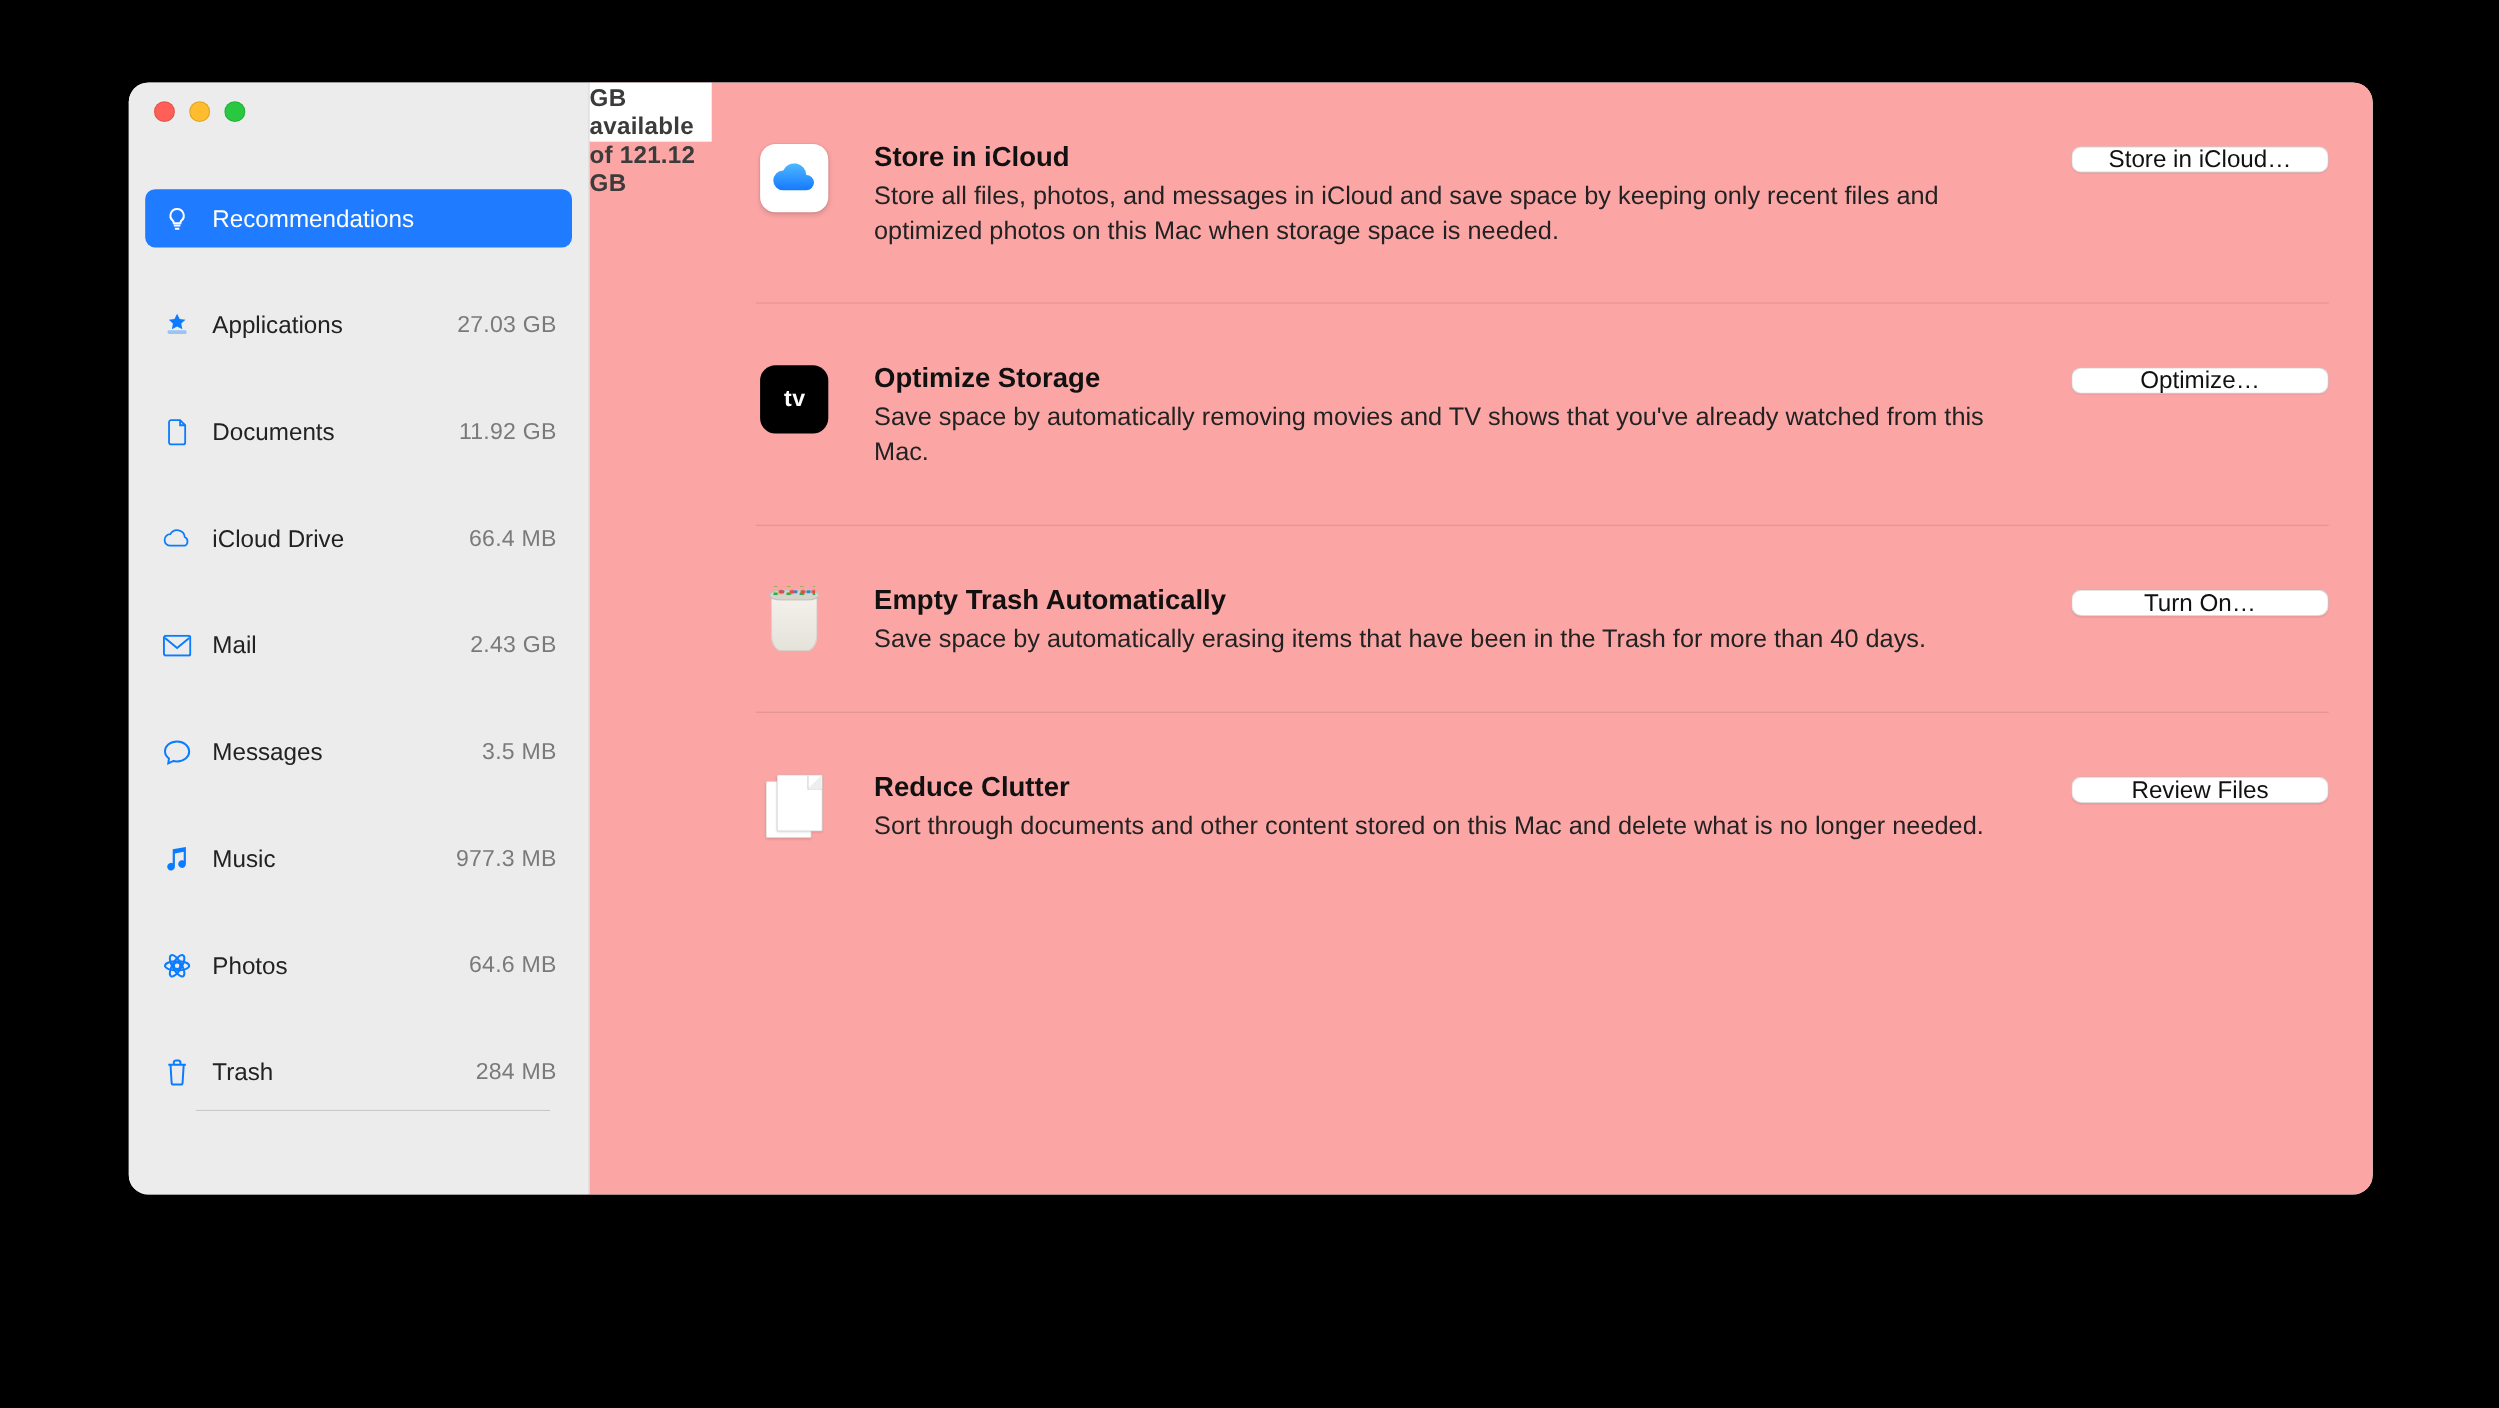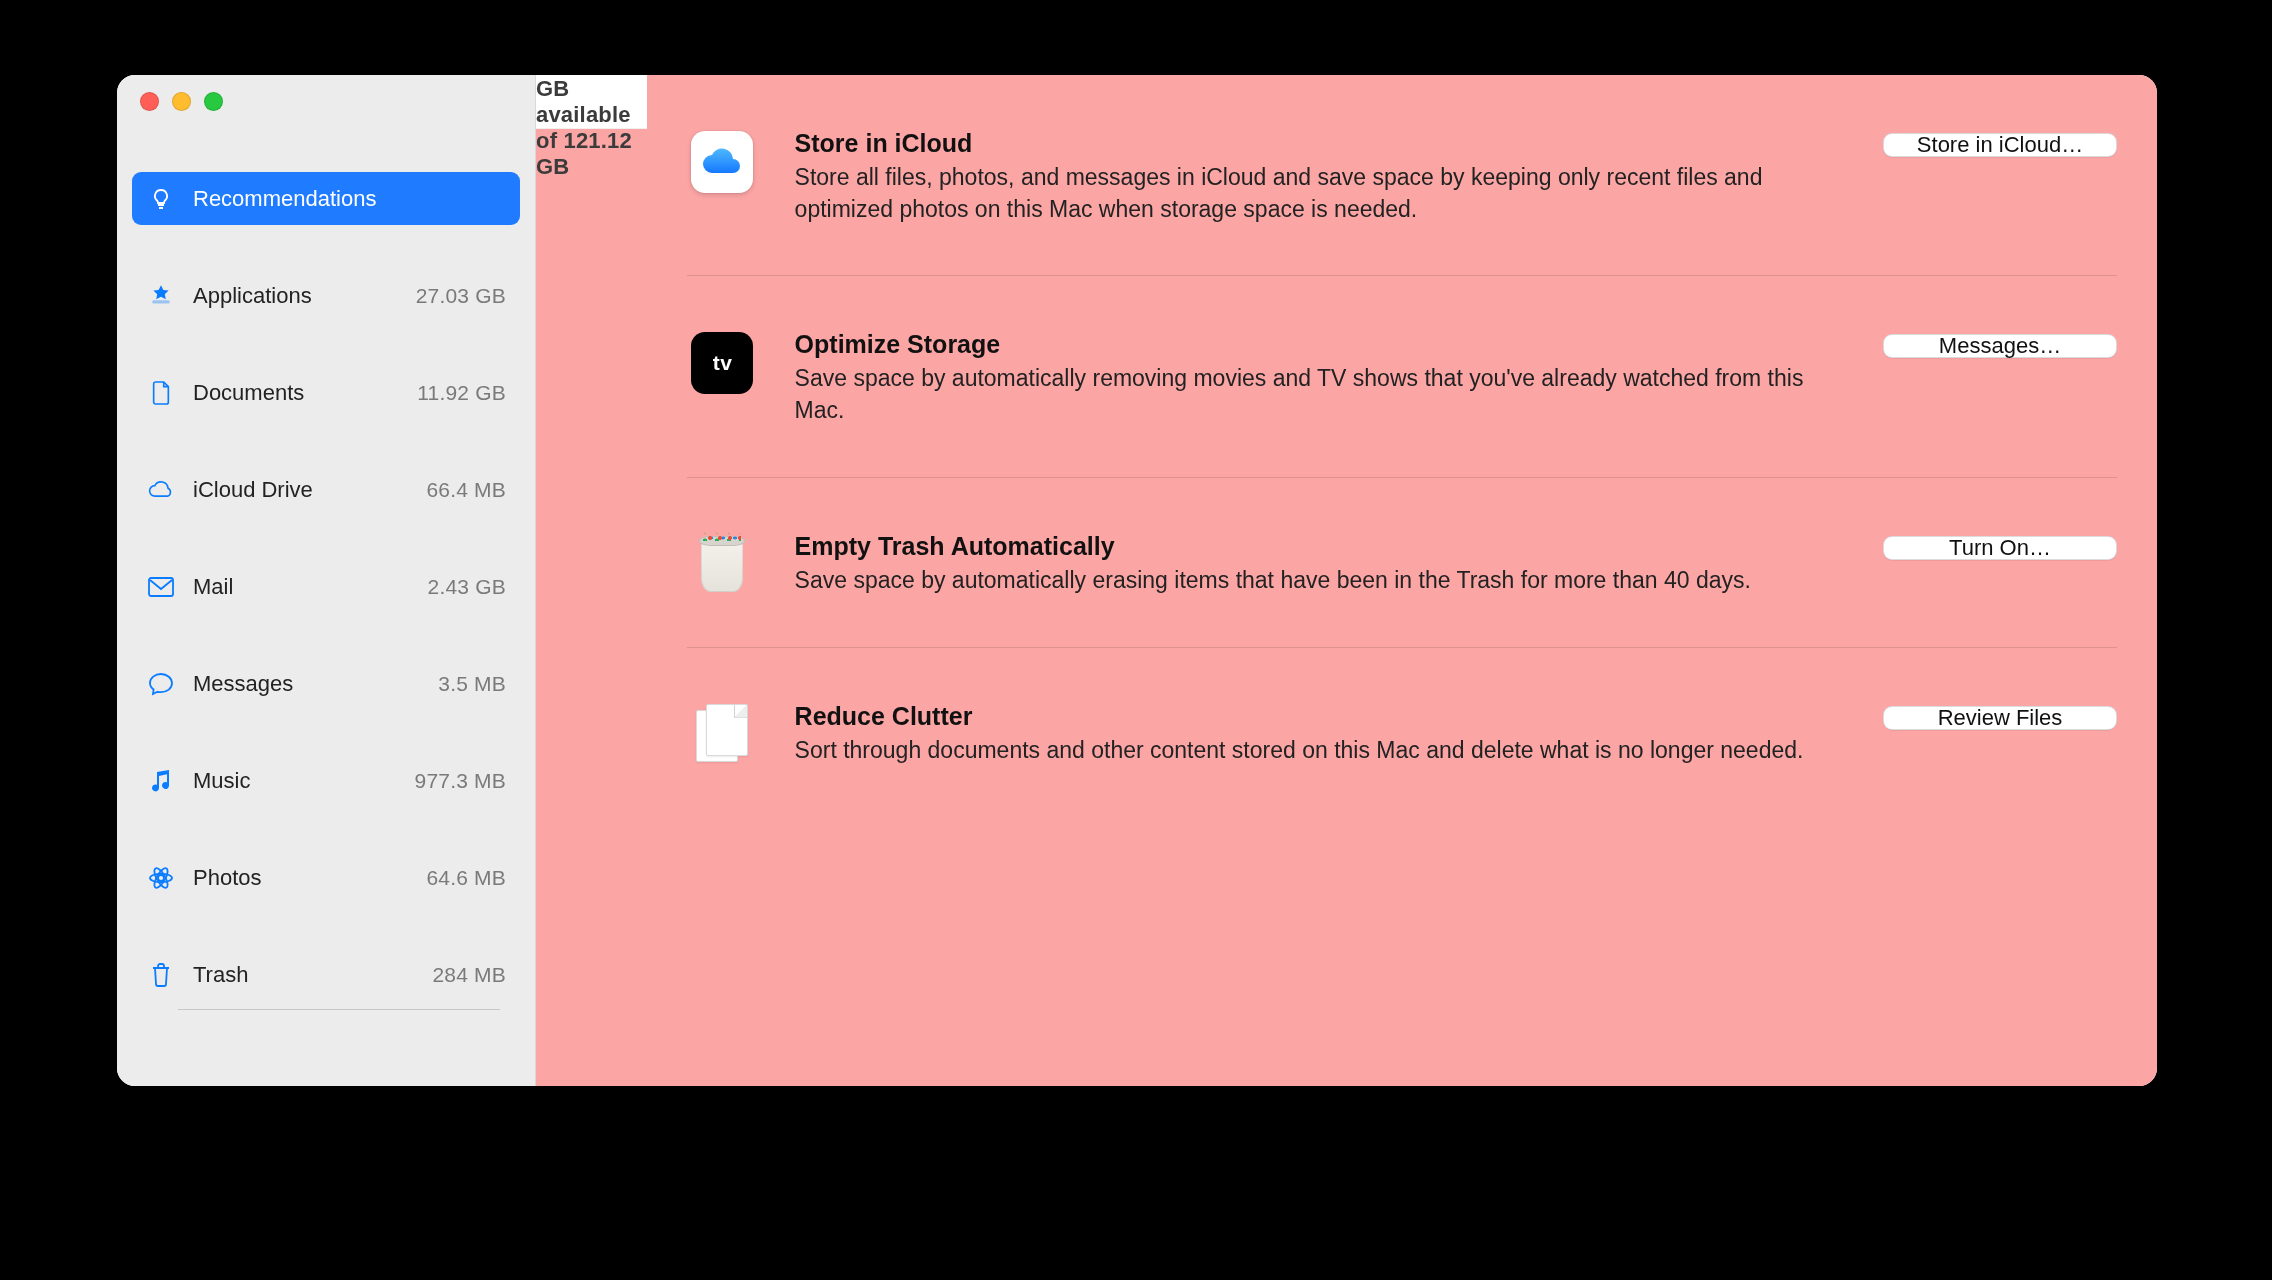--- a/index.html
+++ b/index.html
@@ -399,7 +399,7 @@
             <p class="sec-desc">Save space by automatically removing movies and TV shows that you've already watched from this Mac.</p>
           </div>
           <div class="sec-action">
-            <button class="mac-button">Messages…</button>
+            <button class="mac-button">Optimize…</button>
           </div>
         </div>
 

